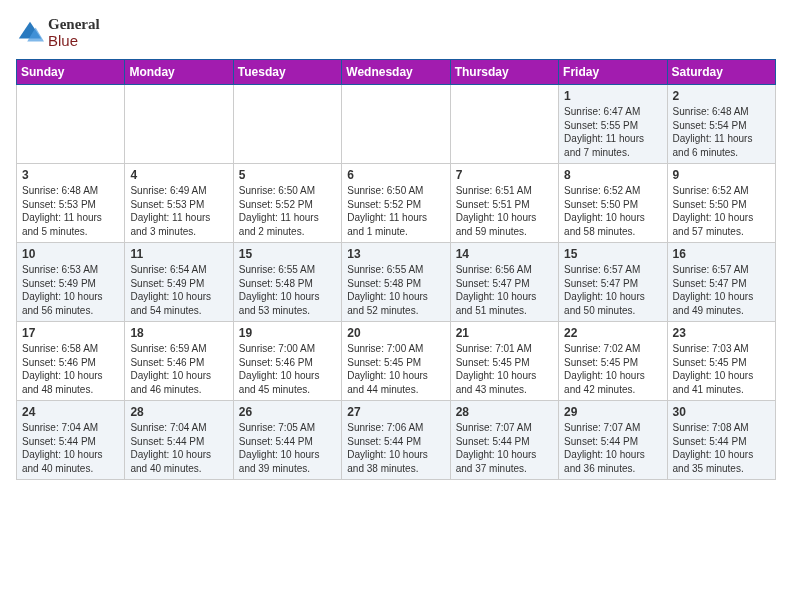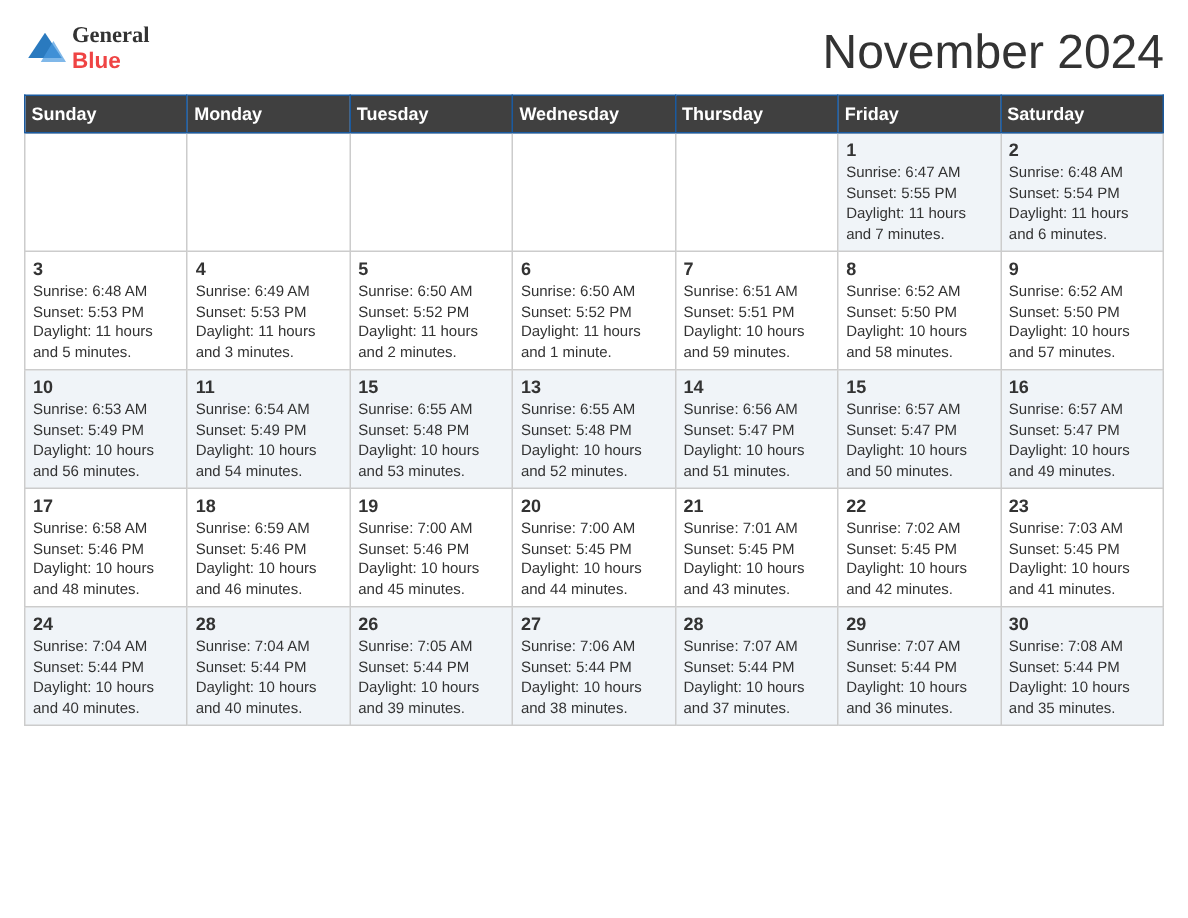--- a/index.html
+++ b/index.html
@@ -34,8 +34,8 @@
     }
     .logo-blue {
       font-size: 15px;
-      font-weight: bold;
-      color: #ef4444;
+      font-weight: normal;
+      color: #7f1d1d;
     }
     .logo-icon {
       width: 28px;

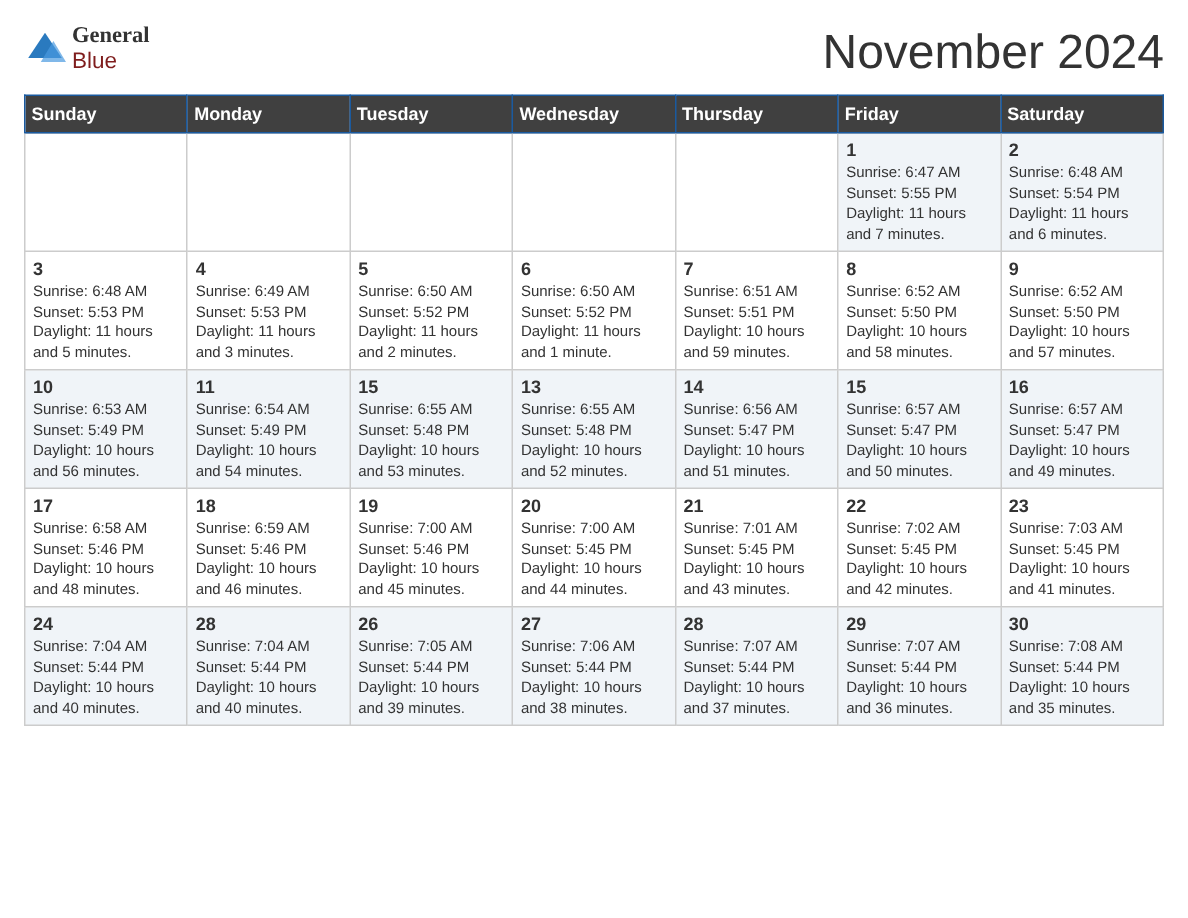--- a/index.html
+++ b/index.html
@@ -113,7 +113,6 @@
     </div>
   </div>
   <div class="title-block">
-    <div class="month-title">November 2024</div>
   </div>
 </div>
 

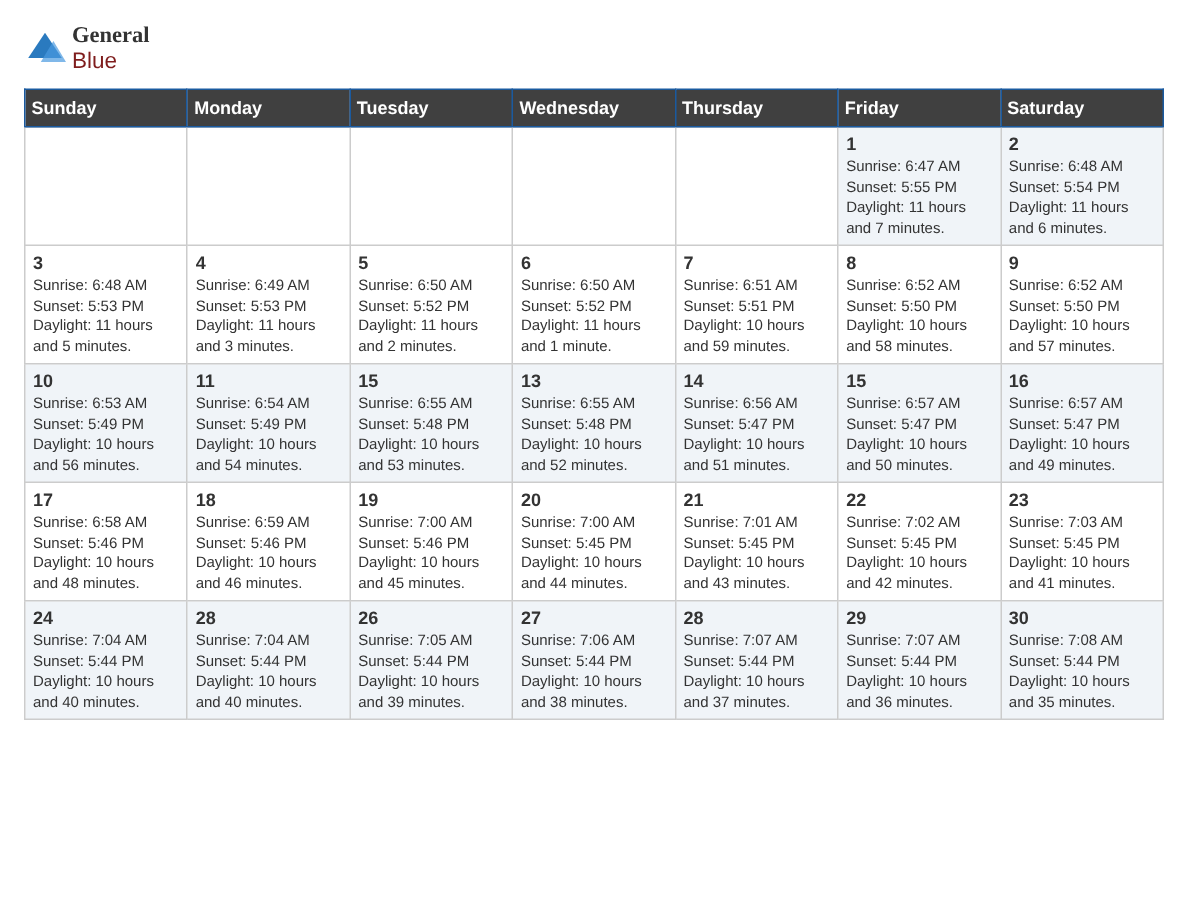--- a/index.html
+++ b/index.html
@@ -59,7 +59,7 @@
       border: 1px solid #ccc;
     }
     .calendar th {
-      background: #404040;
+      background: #a21caf;
       color: #fff;
       font-size: 12px;
       font-weight: bold;

